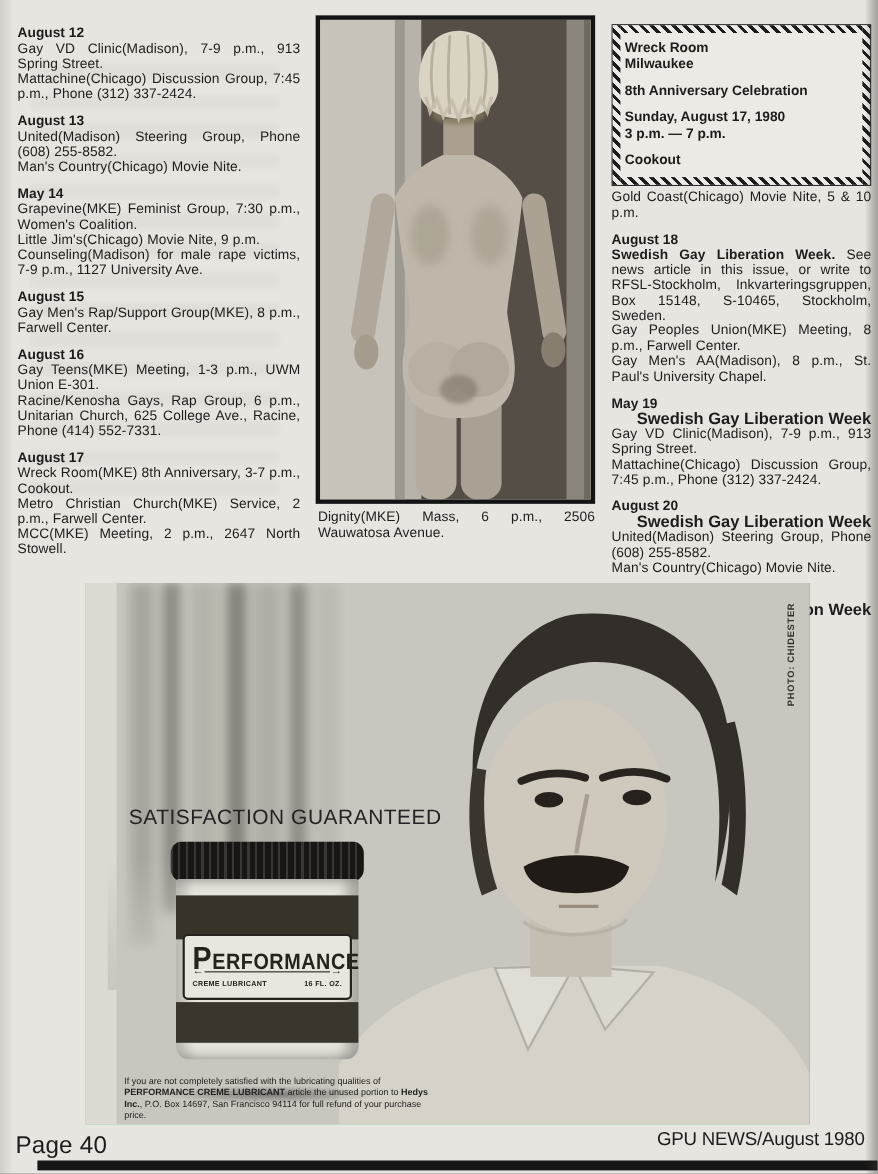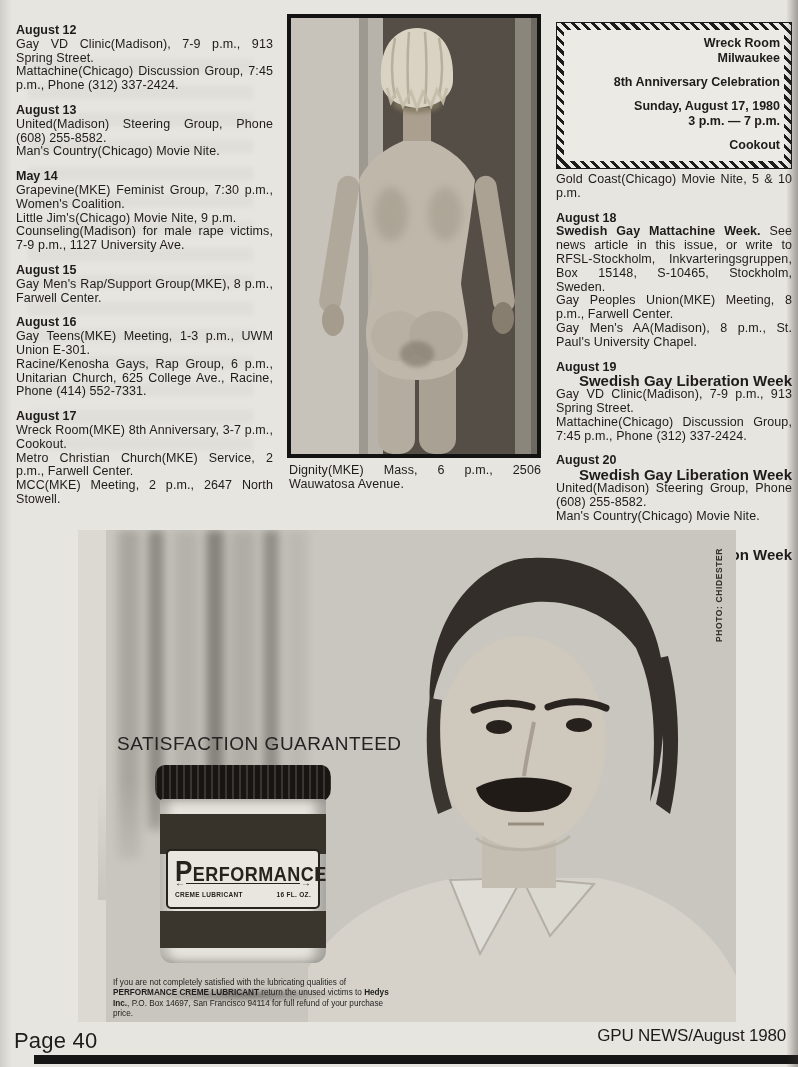--- a/index.html
+++ b/index.html
@@ -34,7 +34,7 @@
   .wreck-box{border:1.5px solid #181818;background:#eceae5;margin-bottom:4px;}
   .wreck-frame{border:7px solid transparent;
     border-image:repeating-linear-gradient(45deg,#1c1c1c 0 3px,#eceae5 3px 7px) 7;
-    padding:6px 4px 8px 4px;text-align:right;}
+    padding:6px 4px 8px 4px;text-align:left;}
   .wreck-line{font-size:12.5px;line-height:15px;font-weight:bold;margin:0;}
   .wreck-gap{height:9px;}
   

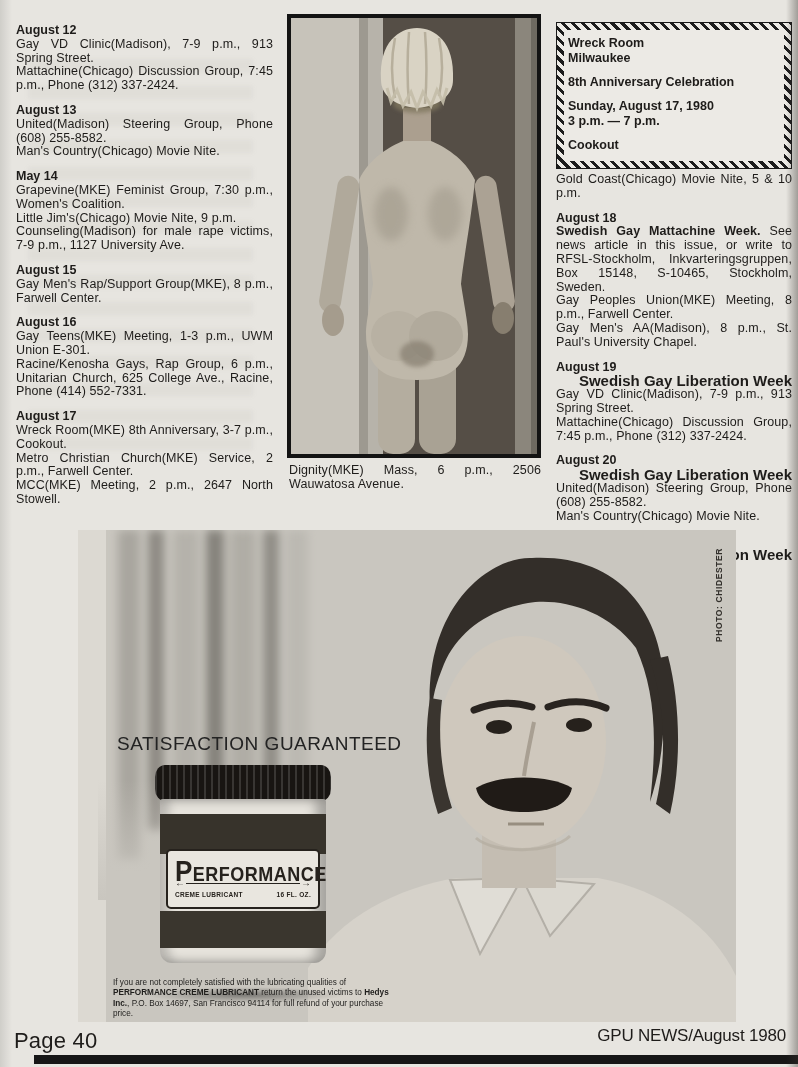--- a/index.html
+++ b/index.html
@@ -182,7 +182,7 @@
     </div>
     <div class="cal-section">
       <p class="cal-date">August 18</p>
-      <p class="cal-line"><b>Swedish Gay Mattachine Week.</b> <span>See news article in this issue, or write to RFSL-Stockholm, Inkvarteringsgruppen, Box 15148, S-10465, Stockholm, Sweden.</span></p>
+      <p class="cal-line"><b>Swedish Gay Liberation Week.</b> <span>See news article in this issue, or write to RFSL-Stockholm, Inkvarteringsgruppen, Box 15148, S-10465, Stockholm, Sweden.</span></p>
       <p class="cal-line">Gay Peoples Union(MKE) Meeting, 8 p.m., Farwell Center.</p>
       <p class="cal-line">Gay Men's AA(Madison), 8 p.m., St. Paul's University Chapel.</p>
     </div>

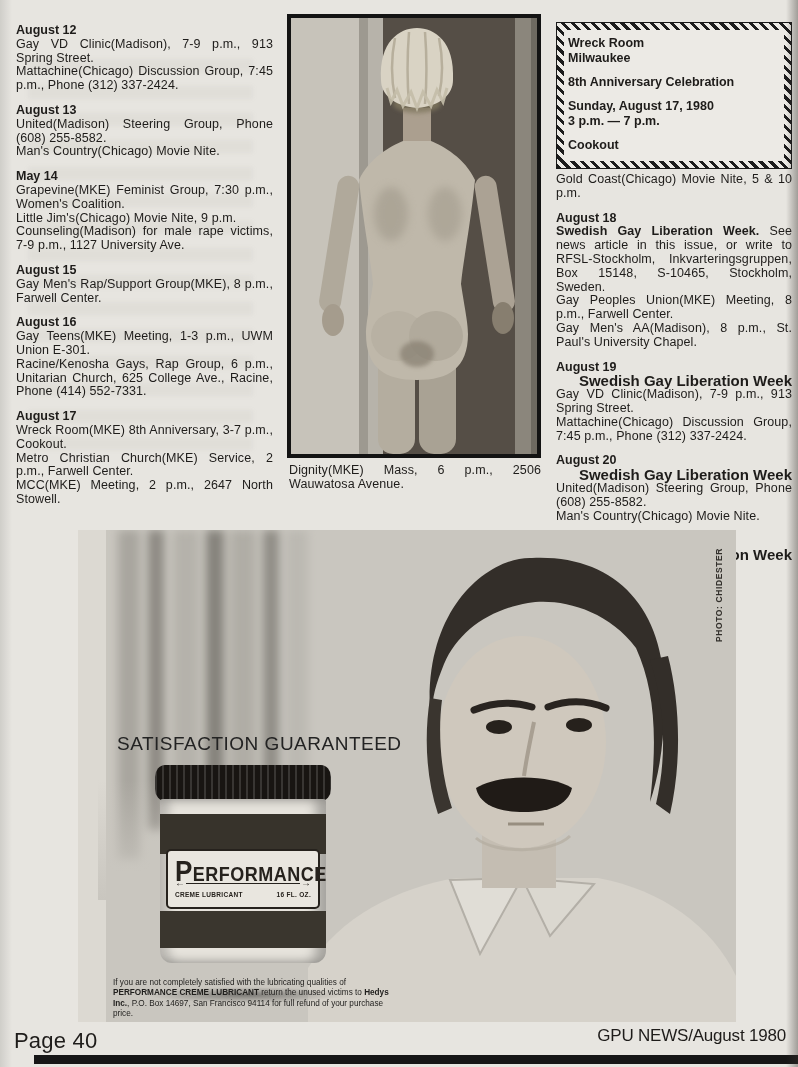--- a/index.html
+++ b/index.html
@@ -187,7 +187,7 @@
       <p class="cal-line">Gay Men's AA(Madison), 8 p.m., St. Paul's University Chapel.</p>
     </div>
     <div class="cal-section">
-      <p class="cal-date">August 19</p>
+      <p class="cal-date">May 19</p>
       <p class="cal-sub">Swedish Gay Liberation Week</p>
       <p class="cal-line">Gay VD Clinic(Madison), 7-9 p.m., 913 Spring Street.</p>
       <p class="cal-line">Mattachine(Chicago) Discussion Group, 7:45 p.m., Phone (312) 337-2424.</p>

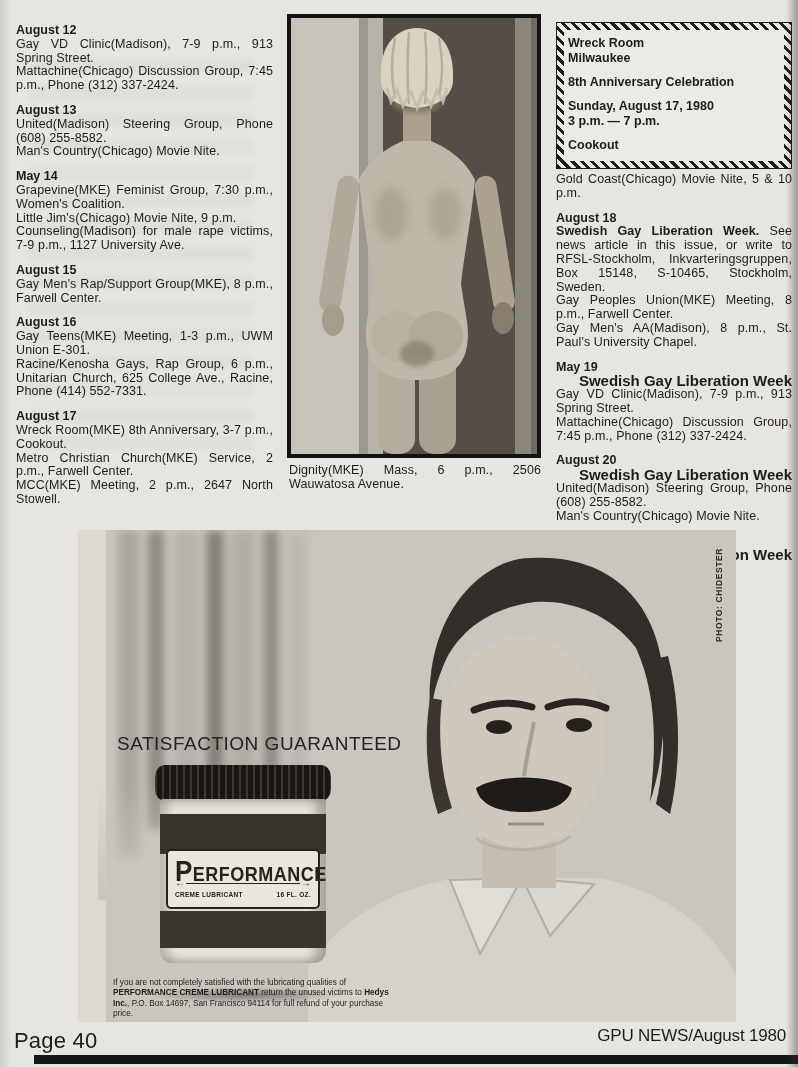--- a/index.html
+++ b/index.html
@@ -273,7 +273,7 @@
       </div>
     </div>
 
-    <div class="ad-fineprint"><span>If you are not completely satisfied with the lubricating qualities of</span> <b>PERFORMANCE CREME LUBRICANT</b> <span>return the unused victims to</span> <b>Hedys Inc.</b><span>, P.O. Box 14697, San Francisco 94114 for full refund of your purchase price.</span></div>
+    <div class="ad-fineprint"><span>If you are not completely satisfied with the lubricating qualities of</span> <b>PERFORMANCE CREME LUBRICANT</b> <span>article the unused portion to</span> <b>Hedys Inc.</b><span>, P.O. Box 14697, San Francisco 94114 for full refund of your purchase price.</span></div>
 
     <div class="photo-credit">PHOTO: CHIDESTER</div>
   </div>

